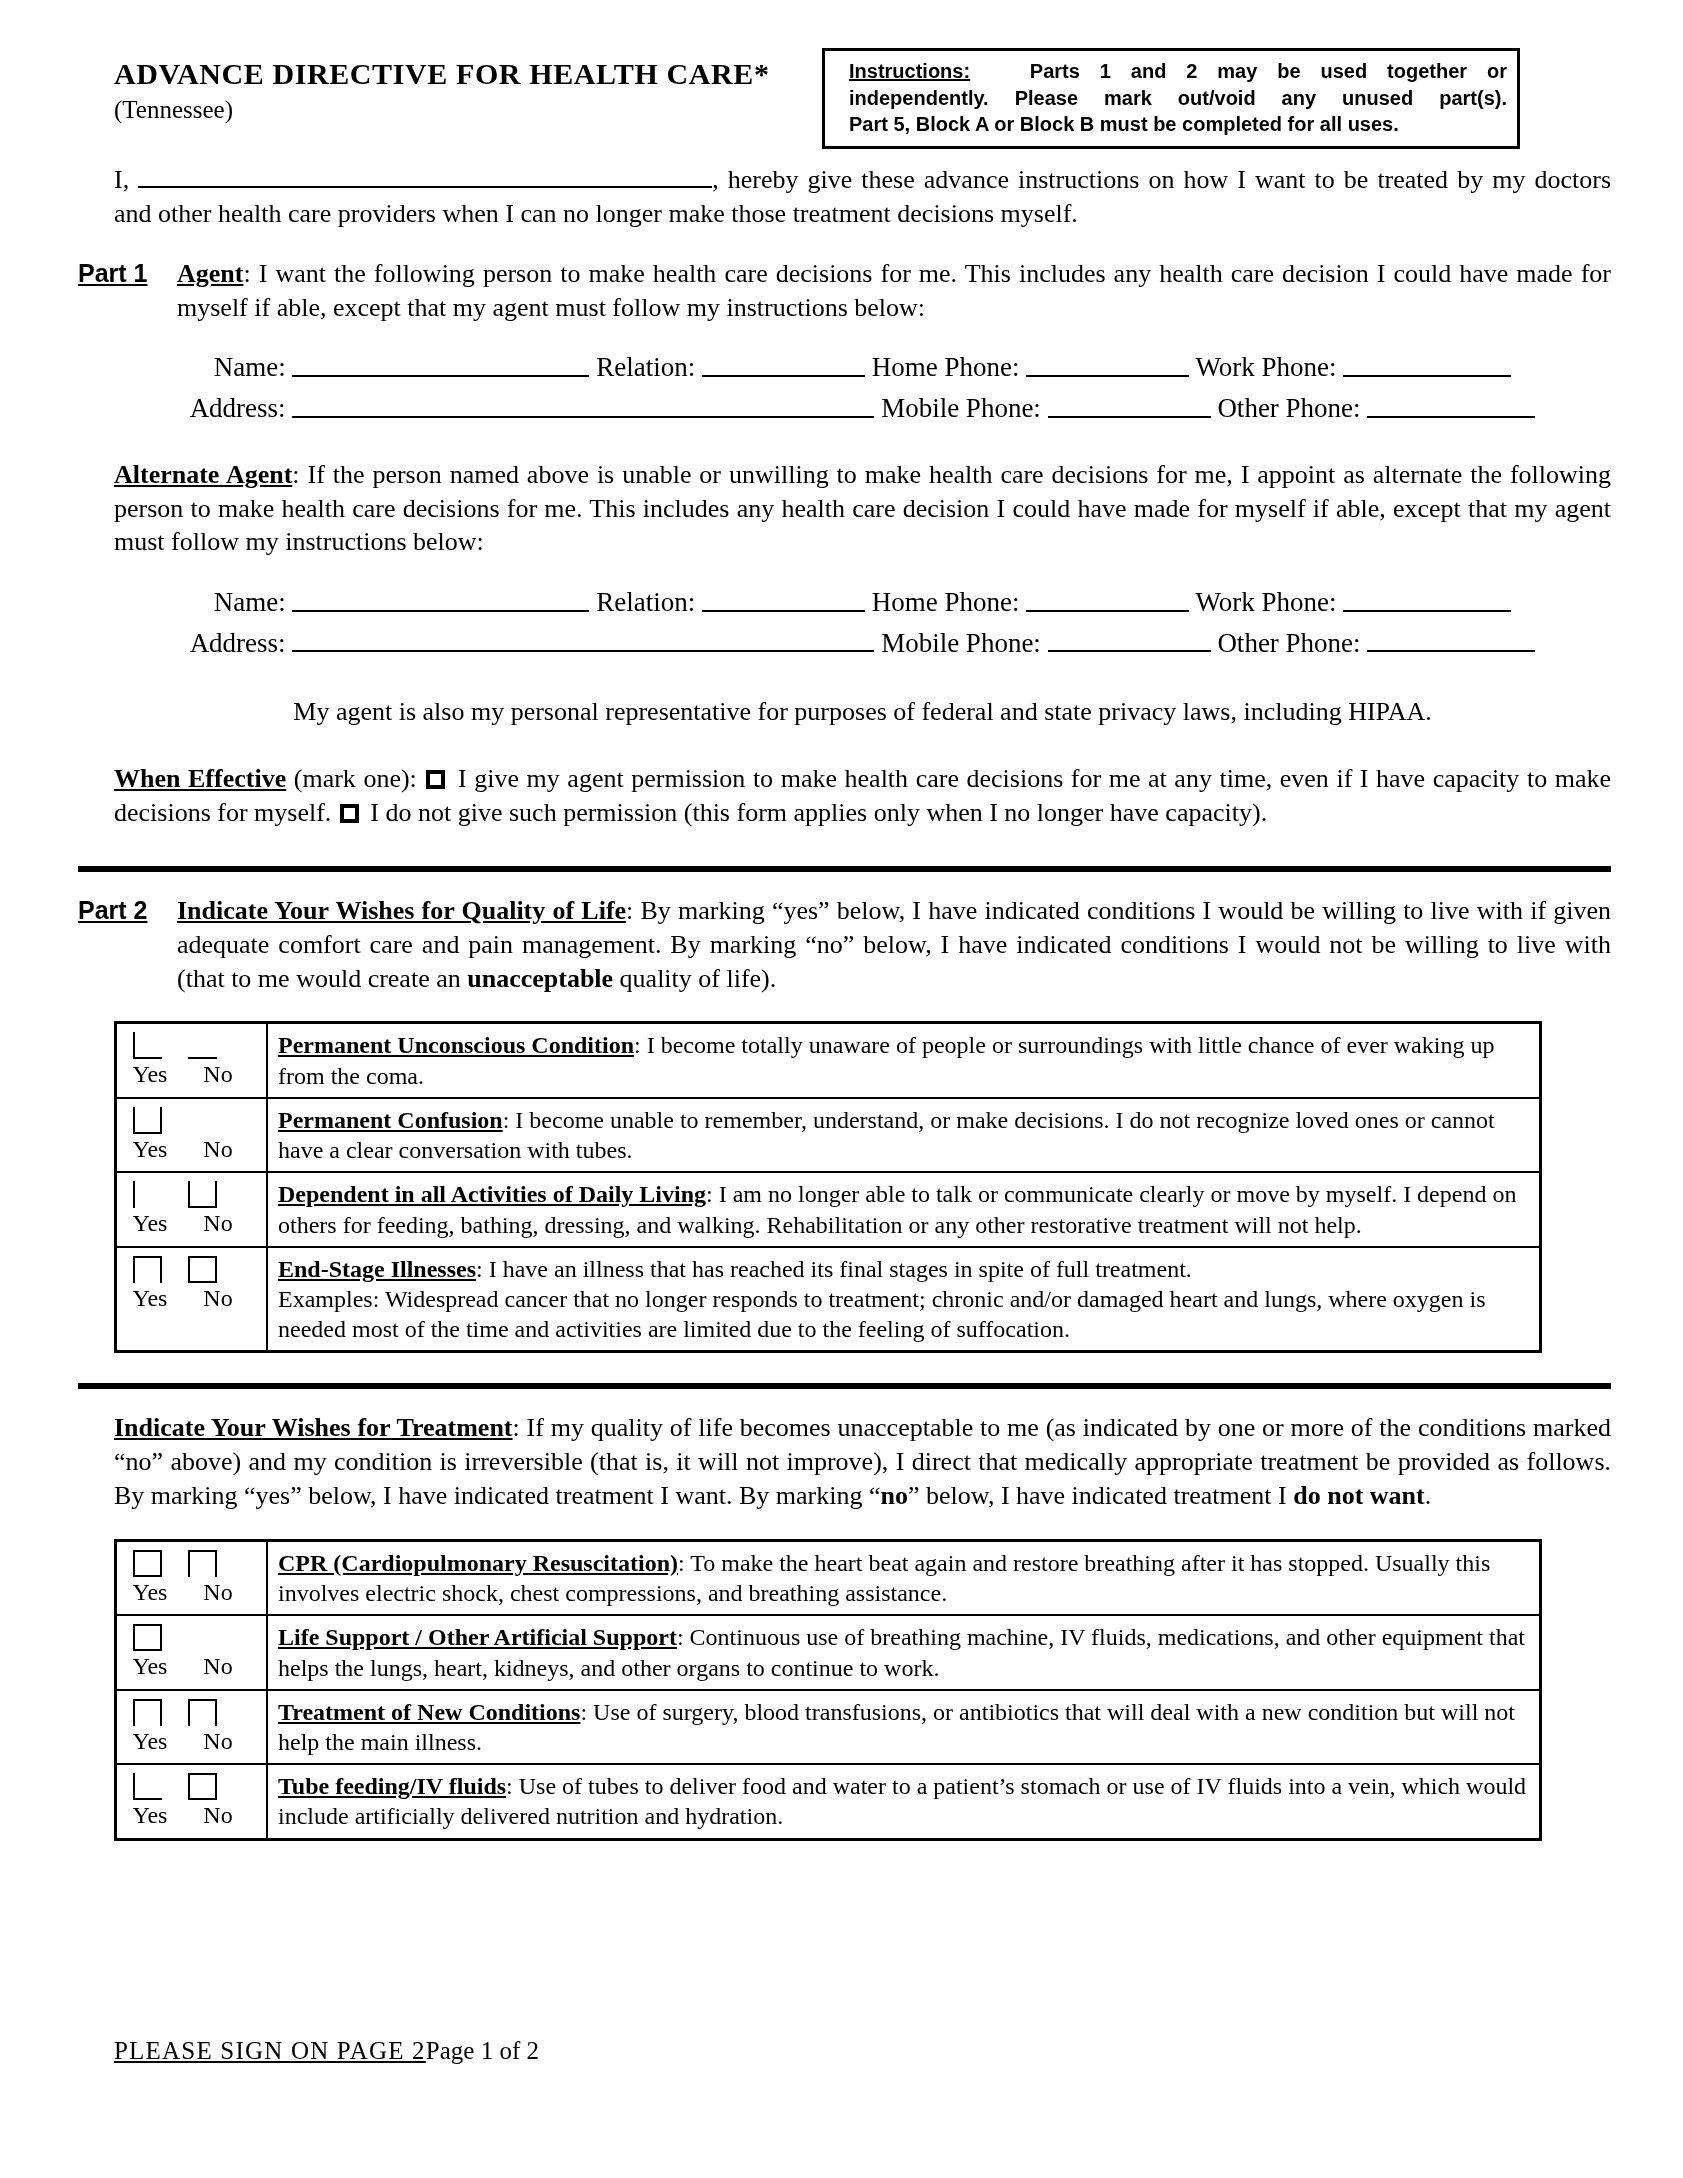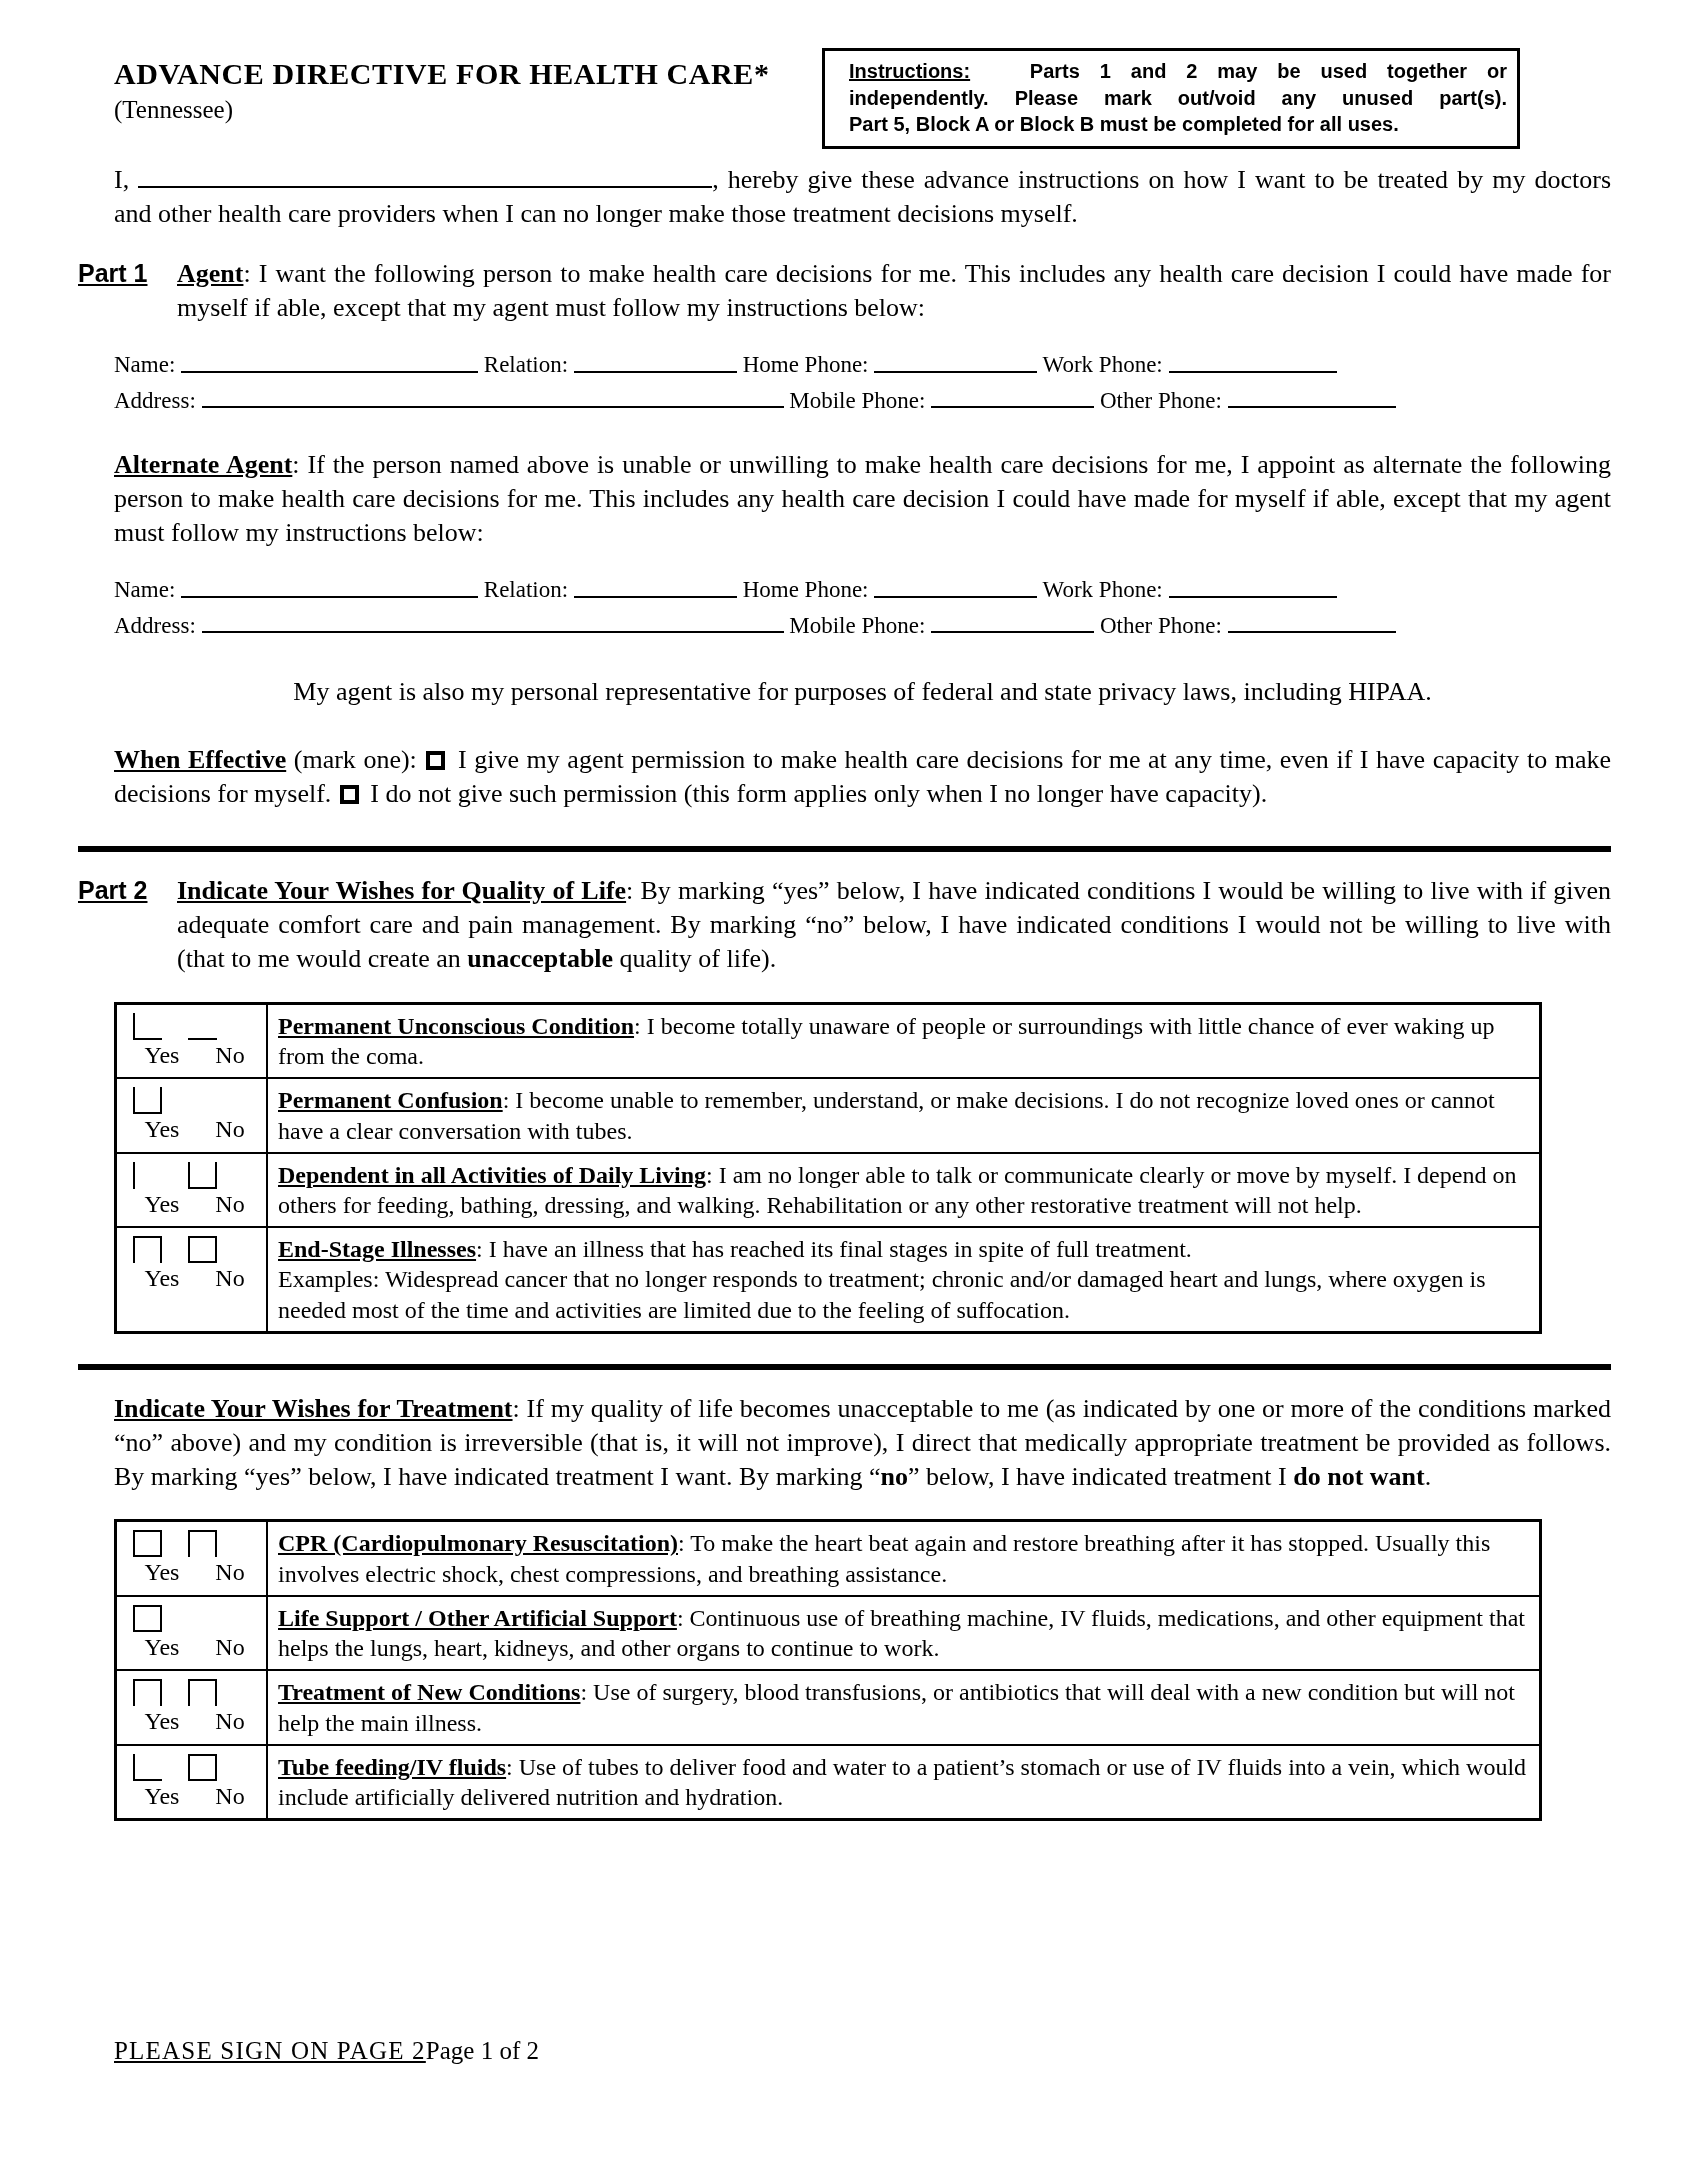--- a/index.html
+++ b/index.html
@@ -119,8 +119,9 @@
   
   .fields {
     margin: 22px 0 0 36px;
-    font-size: 23px;
+    font-size: 27px;
     line-height: 1.42;
+    text-align: center;
   }
   .field-line {
     white-space: nowrap;

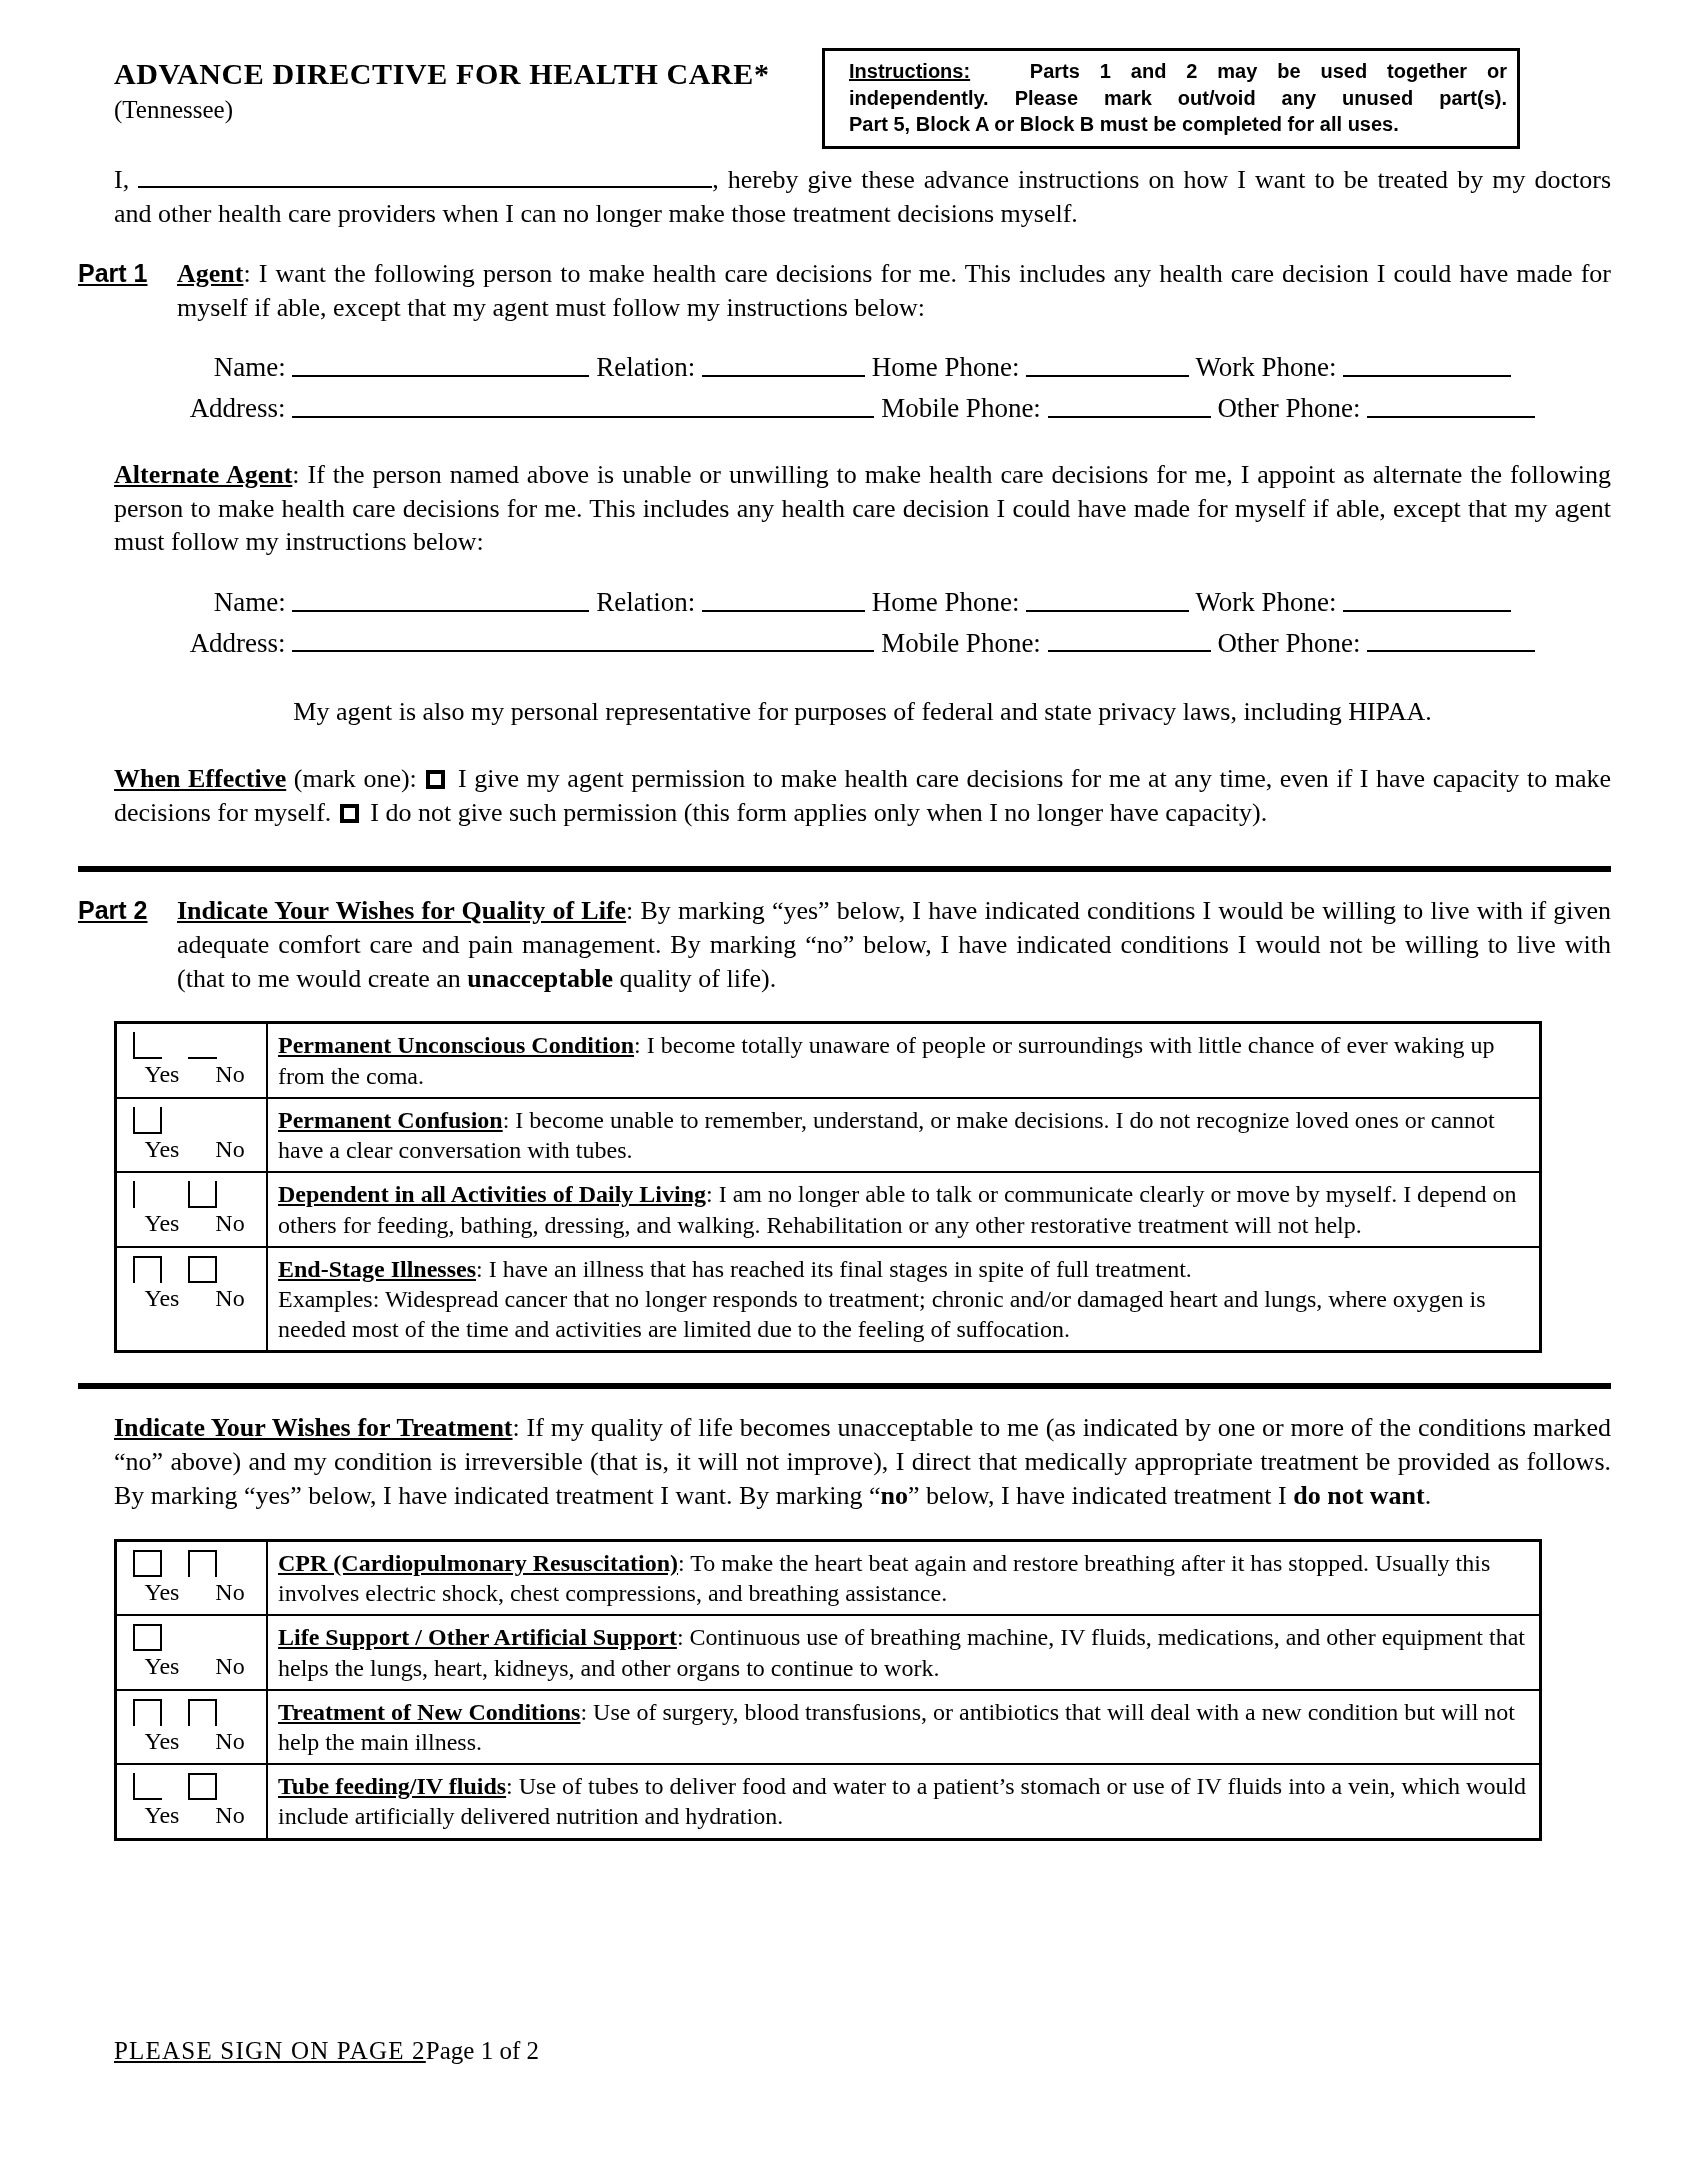--- a/index.html
+++ b/index.html
@@ -179,7 +179,7 @@
   .yn-labels {
     display: flex;
     justify-content: flex-start;
-    padding-left: 20px;
+    padding-left: 8px;
     gap: 18px;
     font-size: 24px;
     line-height: 1.05;

